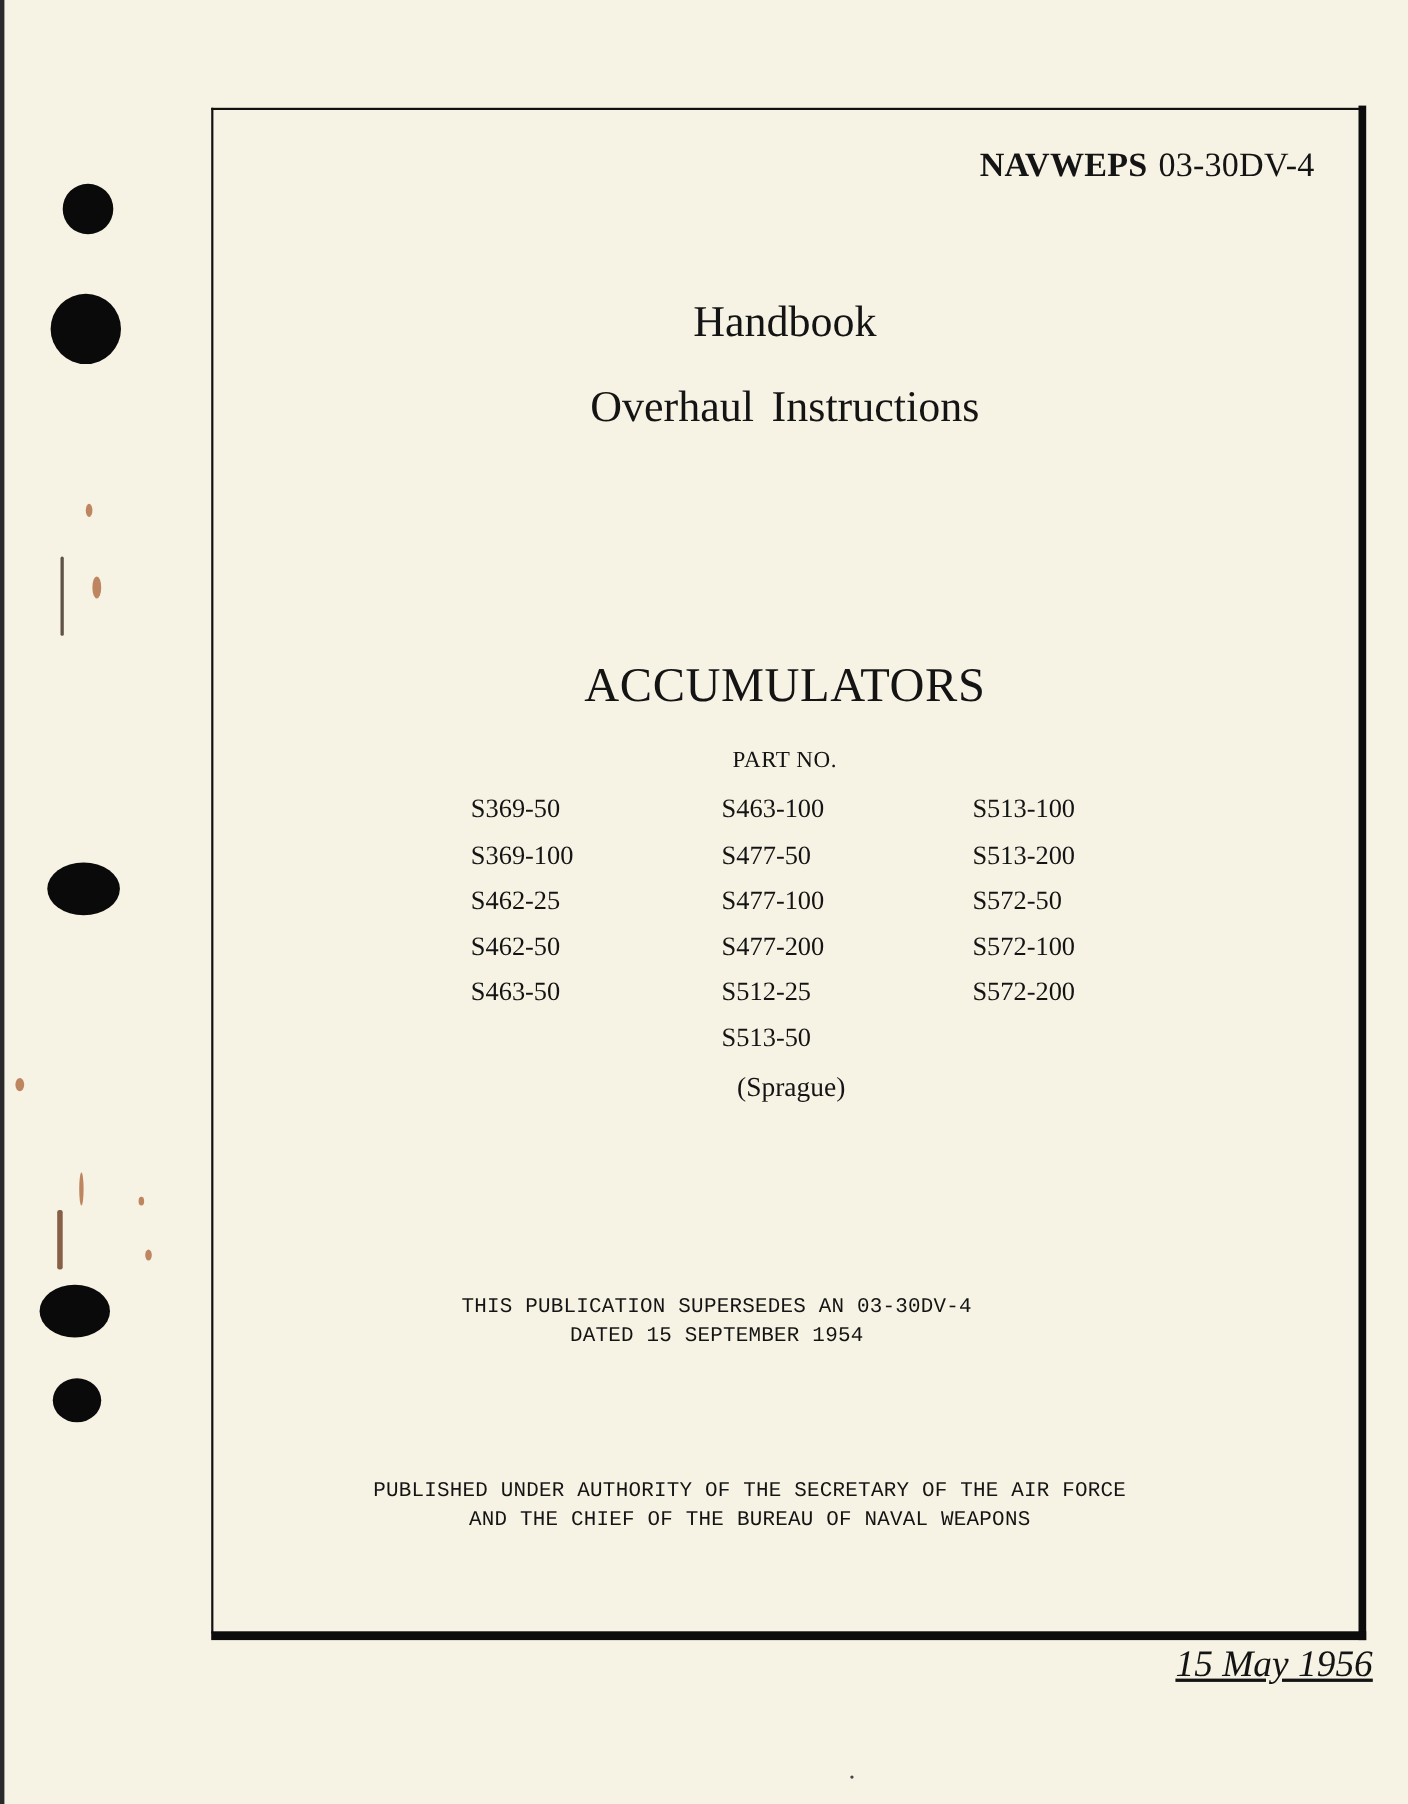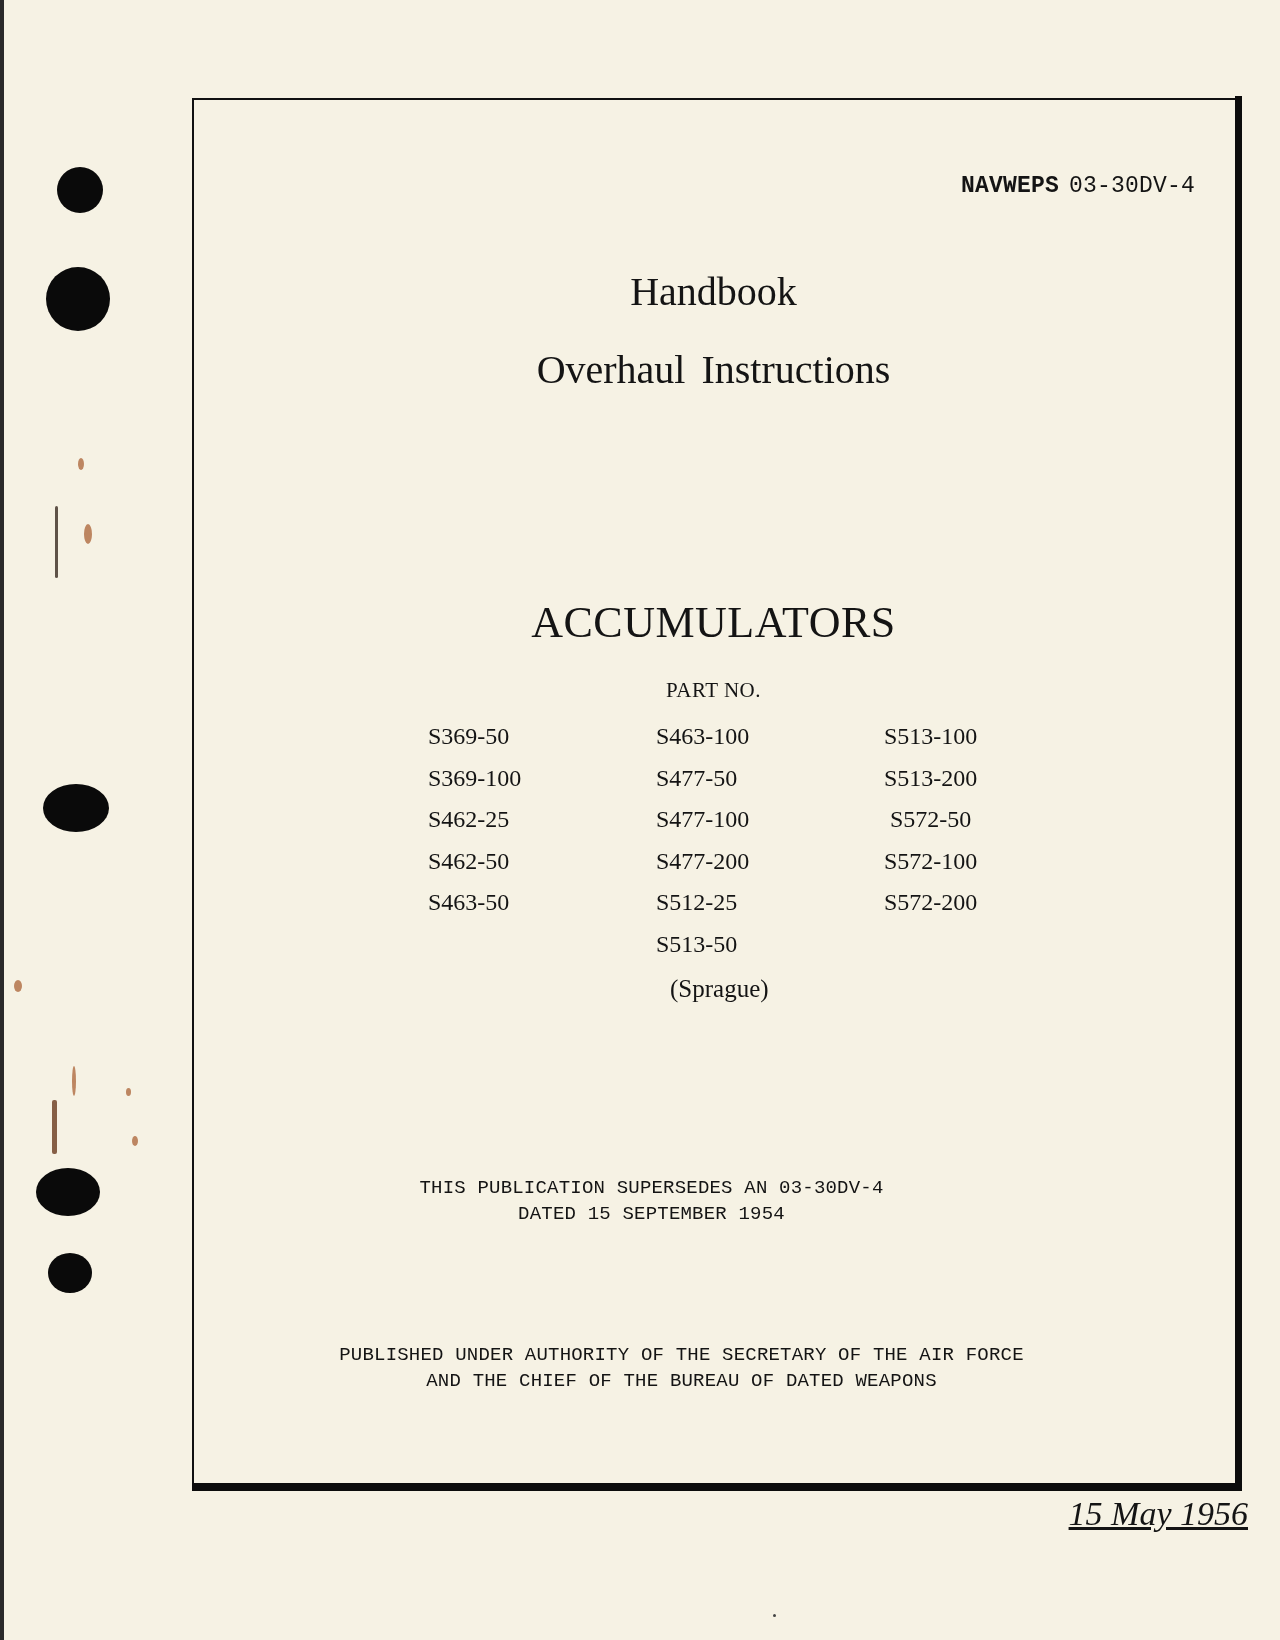--- a/index.html
+++ b/index.html
@@ -68,10 +68,9 @@
       position: absolute;
       right: 85px;
       top: 132px;
-      font-family: Liberation Mono, monospace;
-      font-size: 23px;
+      font-family: Liberation Serif, serif;
+      font-size: 31px;
       letter-spacing: 0.2px;
-      margin-top: 41px;
     }
     .doc-number .prefix {
       font-weight: bold;

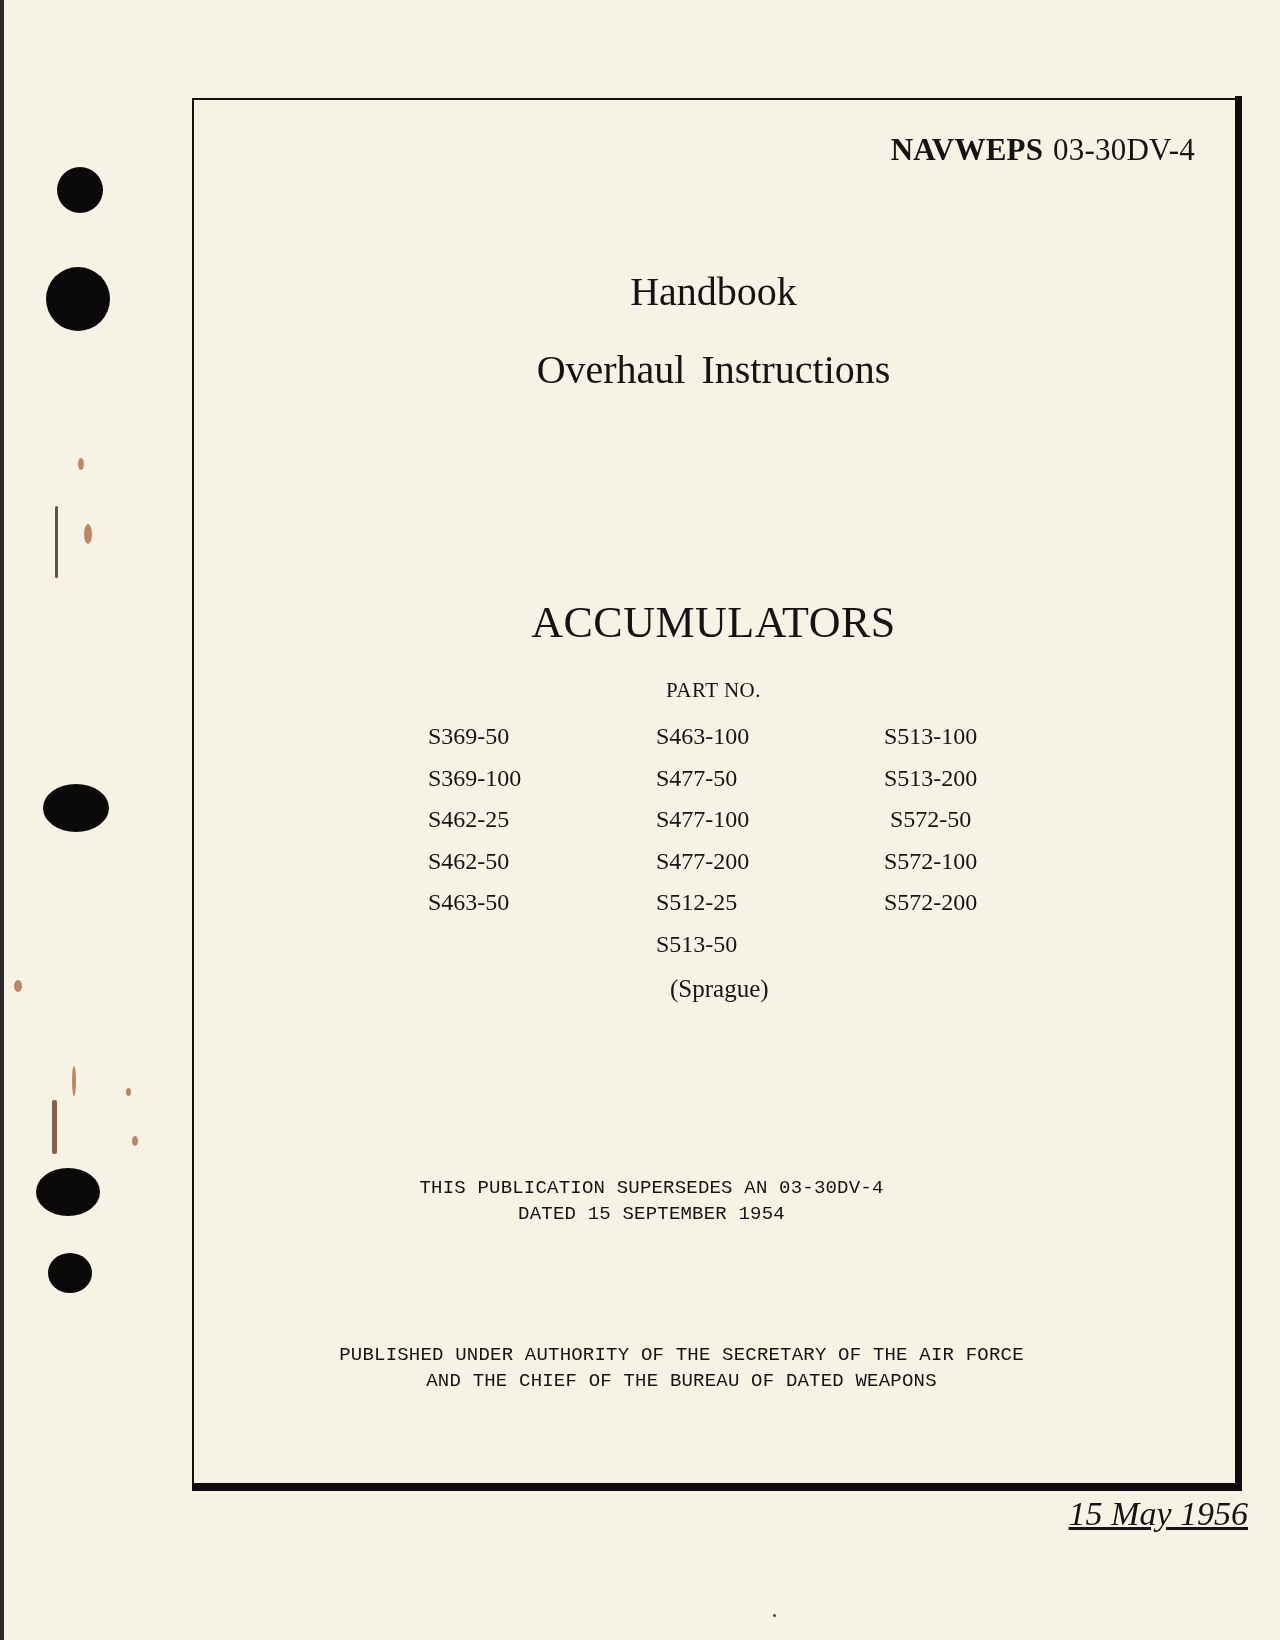--- a/index.html
+++ b/index.html
@@ -110,7 +110,7 @@
     .parts-col div { white-space: nowrap; }
     .col-1 { left: 428px; }
     .col-2 { left: 656px; }
-    .col-3 { left: 884px; text-align: center; }
+    .col-3 { left: 884px; }
     .manufacturer {
       position: absolute;
       top: 975px;

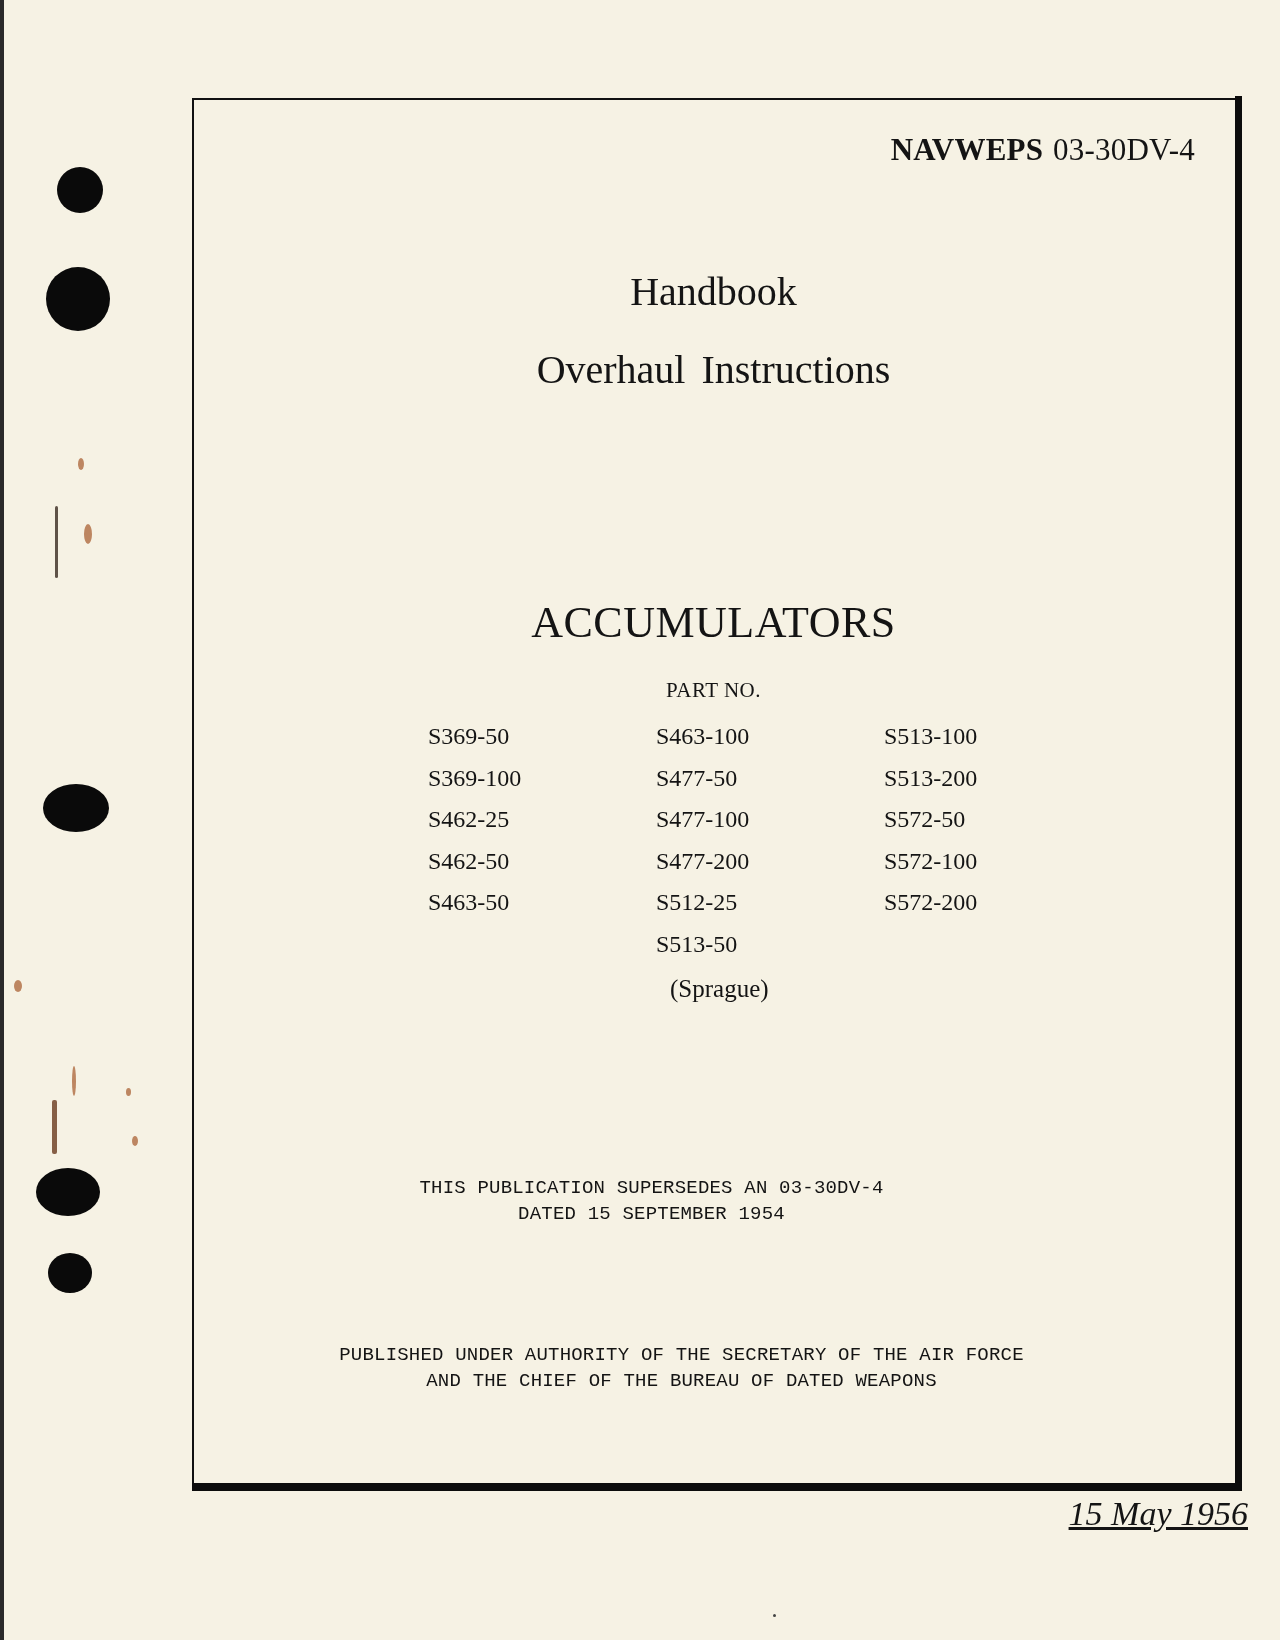--- a/index.html
+++ b/index.html
@@ -211,7 +211,7 @@
 
 <div class="sans-note authority">
   <div>PUBLISHED UNDER AUTHORITY OF THE SECRETARY OF THE AIR FORCE</div>
-  <div>AND THE CHIEF OF THE BUREAU OF DATED WEAPONS</div>
+  <div>AND THE CHIEF OF THE BUREAU OF NAVAL WEAPONS</div>
 </div>
 
 <div class="date-footer">15 May 1956</div>

